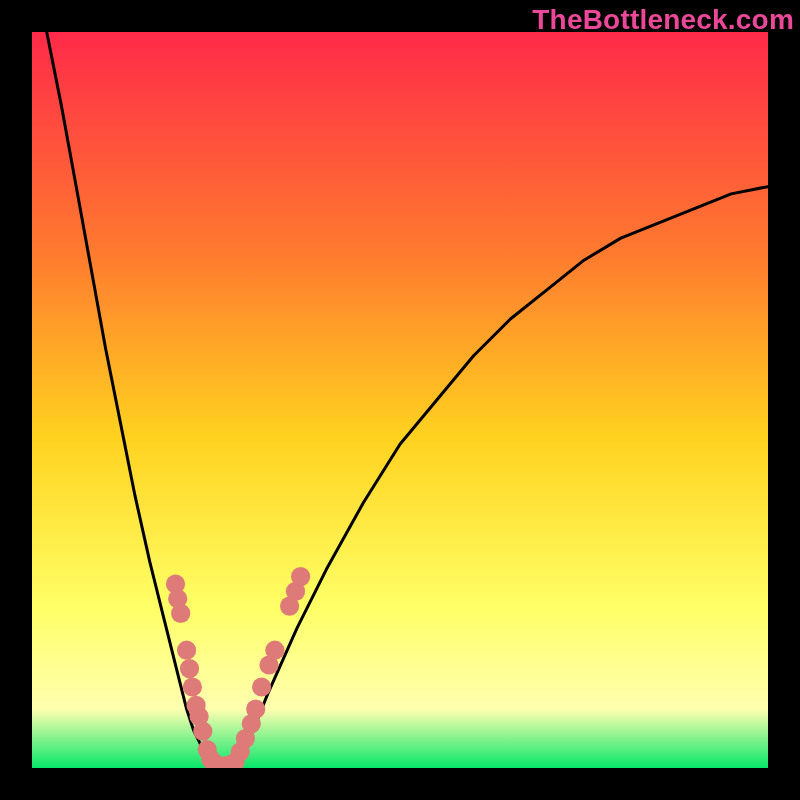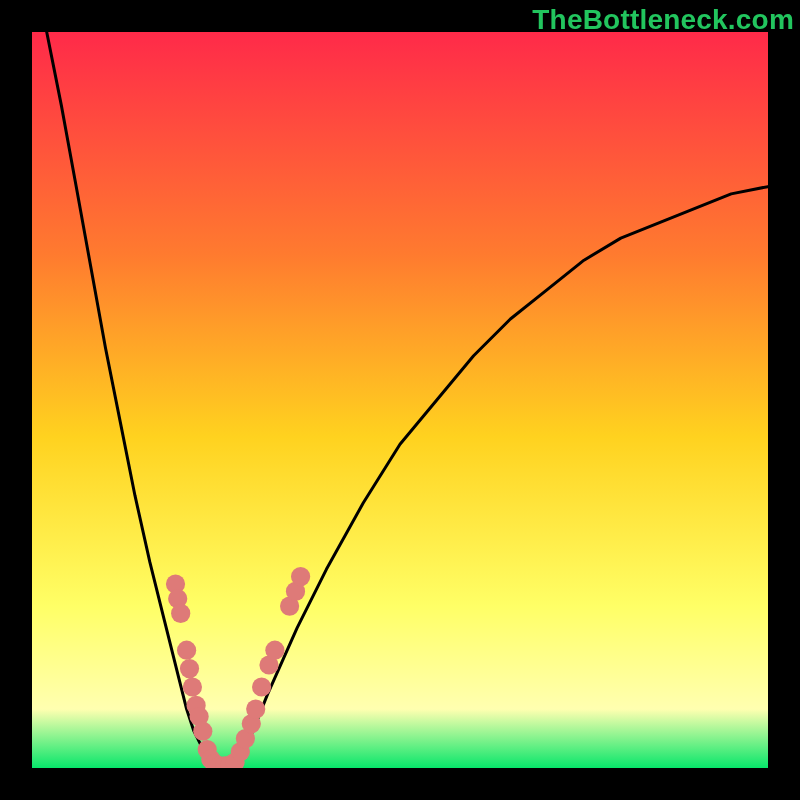--- a/index.html
+++ b/index.html
@@ -33,7 +33,7 @@
     font-family: Arial, Helvetica, sans-serif;
     font-size: 28px;
     font-weight: 600;
-    color: #22c55e;
+    color: #ec4899;
     letter-spacing: 0.2px;
     user-select: none;
   }

